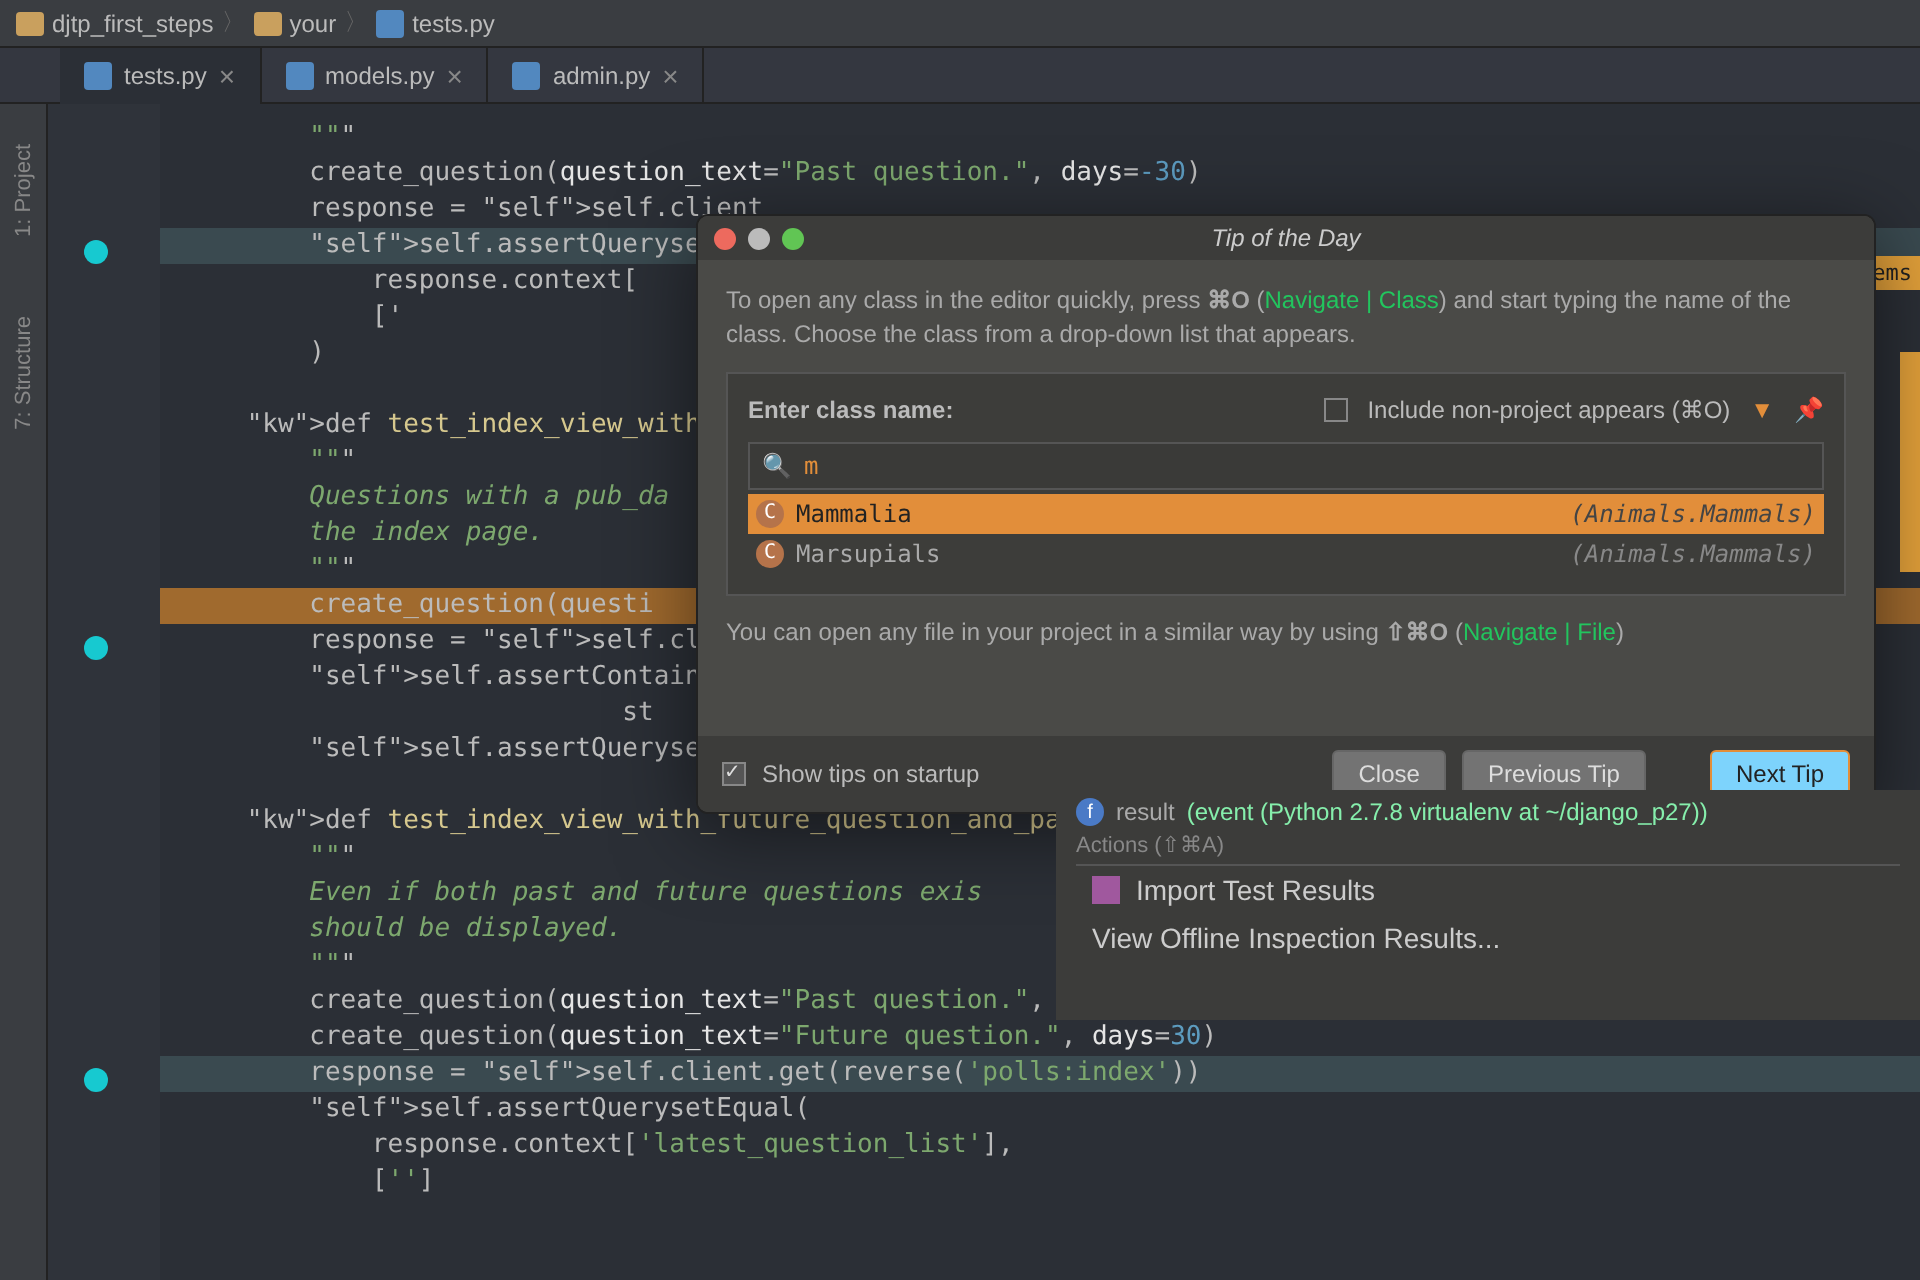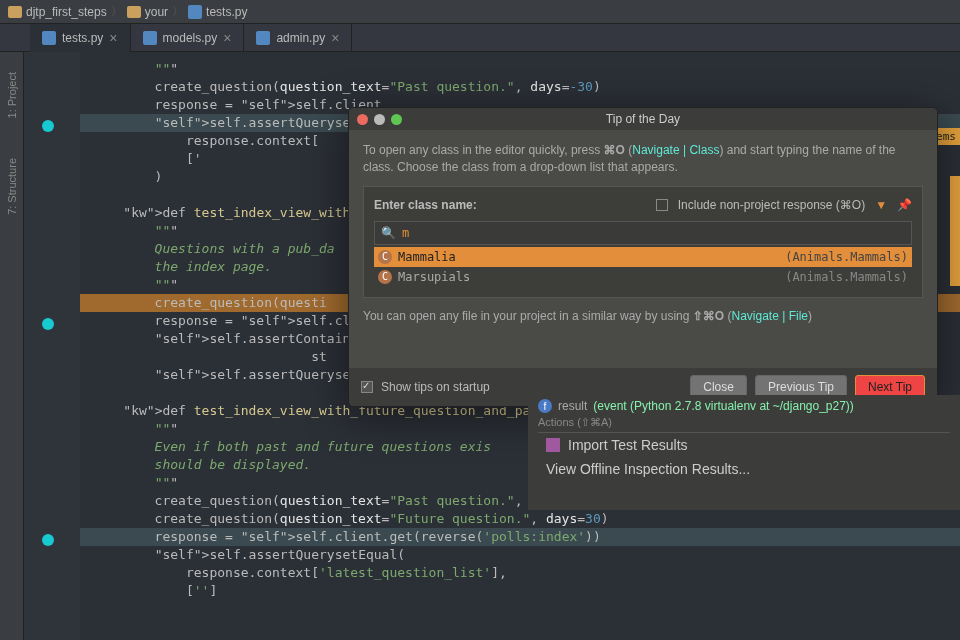--- a/index.html
+++ b/index.html
@@ -29,7 +29,7 @@
 .doc { color: #7da86e; font-style: italic; }
 
 .dialog { position: absolute; left: 348px; top: 107px; width: 590px; height: 300px; background: #4a4a47; border: 1px solid #222; border-radius: 6px; box-shadow: 0 8px 40px rgba(0,0,0,0.5); font-family: -apple-system, sans-serif; font-size: 12px; }
-.dialog-title { height: 22px; background: #3c3c3a; border-radius: 5px 5px 0 0; display: flex; align-items: center; padding: 0 8px; position: relative; }
+.dialog-title { height: 22px; background: #3c3c3a; border-radius: 5px 5px 0 0; display: flex; align-items: center; padding: 0 8px; position: relative; font-style: italic; }
 .traffic { display: flex; gap: 6px; }
 .traffic span { width: 11px; height: 11px; border-radius: 50%; }
 .tl-red { background: #ed6a5e; }

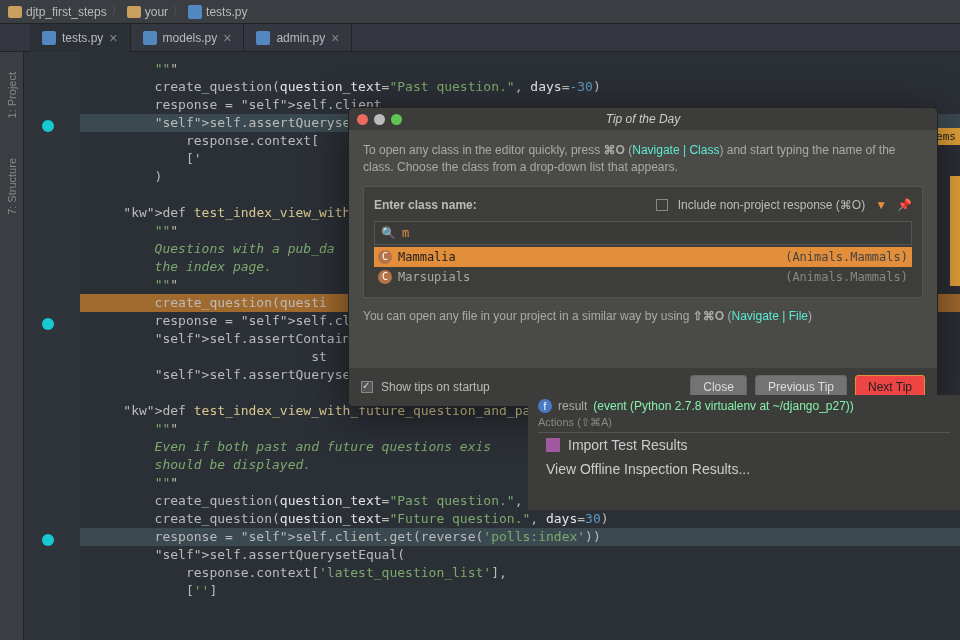--- a/index.html
+++ b/index.html
@@ -37,7 +37,7 @@
 .tl-green { background: #61c554; }
 .dialog-title-text { position: absolute; left: 0; right: 0; text-align: center; color: #ccc; }
 .dialog-body { padding: 12px 14px; color: #aaa; line-height: 1.4; }
-.dialog-body .link { color: #5eead4; }
+.dialog-body .link { color: #22c55e; }
 .search-panel { margin-top: 10px; background: #3d3d3a; border: 1px solid #555; padding: 10px; }
 .search-row { display: flex; align-items: center; gap: 10px; color: #bbb; }
 .checkbox { width: 12px; height: 12px; border: 1px solid #888; display: inline-block; }

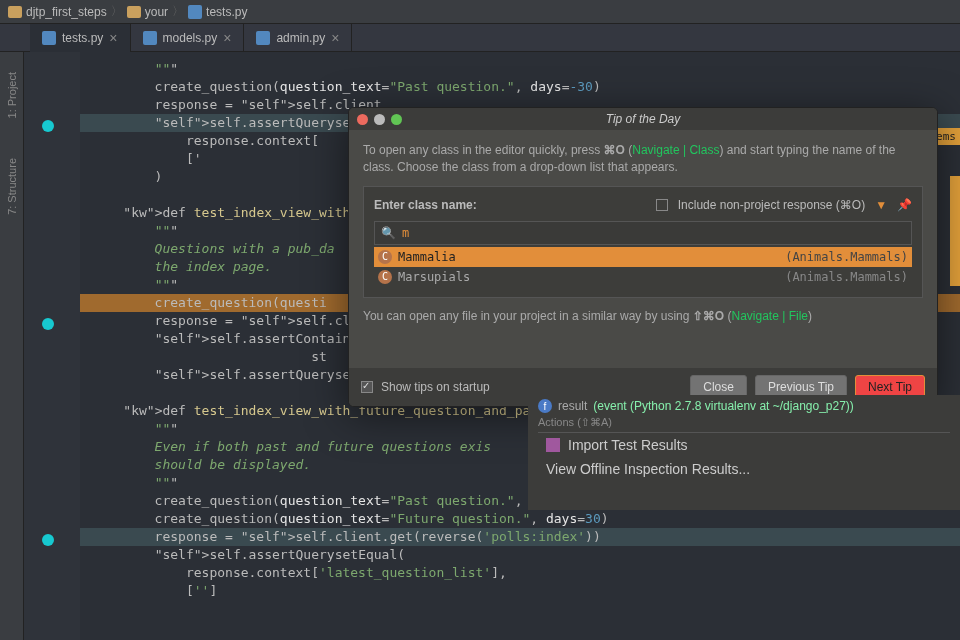--- a/index.html
+++ b/index.html
@@ -142,7 +142,7 @@
         <b>Enter class name:</b>
         <span style="margin-left:auto"></span>
         <span class="checkbox"></span>
-        <span>Include non-project response (⌘O)</span>
+        <span>Include non-project appears (⌘O)</span>
         <span class="funnel-icon">▼</span>
         <span class="pin-icon">📌</span>
       </div>

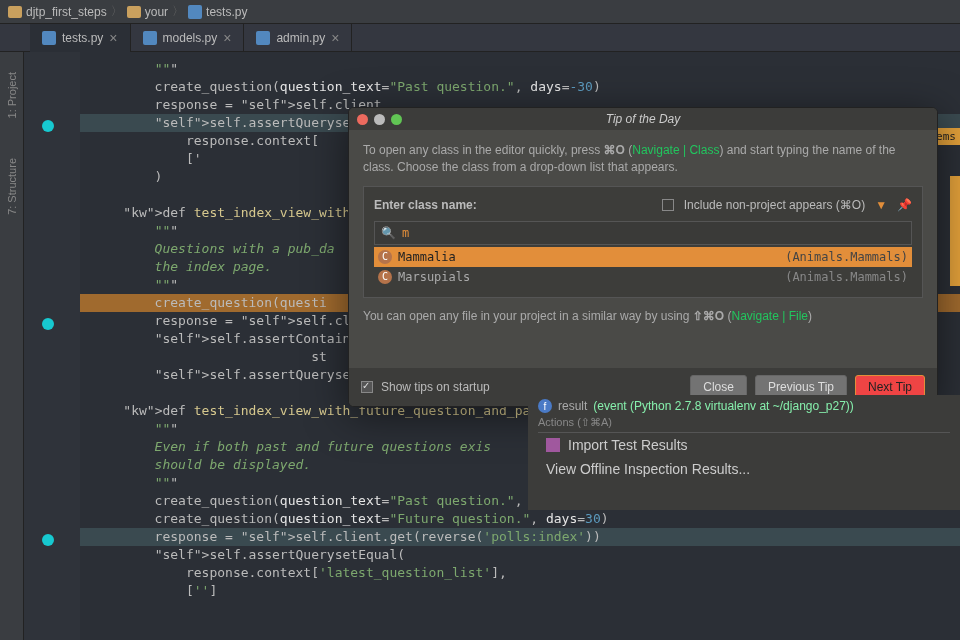--- a/index.html
+++ b/index.html
@@ -50,7 +50,7 @@
 .result-item { height: 20px; display: flex; align-items: center; padding: 0 4px; font-family: Menlo, monospace; font-size: 12px; }
 .result-item.selected { background: #e28e3a; color: #222; }
 .result-item .badge { width: 14px; height: 14px; background: #b5734a; color: #fff; border-radius: 7px; display: inline-flex; align-items: center; justify-content: center; font-size: 10px; margin-right: 6px; }
-.result-item .right { margin-left: auto; color: #888; }
+.result-item .right { margin-left: auto; color: #888; font-style: italic; }
 .result-item.selected .right { color: #444; }
 .dialog-footer { position: absolute; bottom: 0; left: 0; right: 0; height: 38px; background: #3c3c3a; display: flex; align-items: center; padding: 0 12px; gap: 8px; border-radius: 0 0 5px 5px; }
 .checkbox.checked { background: #555; position: relative; }

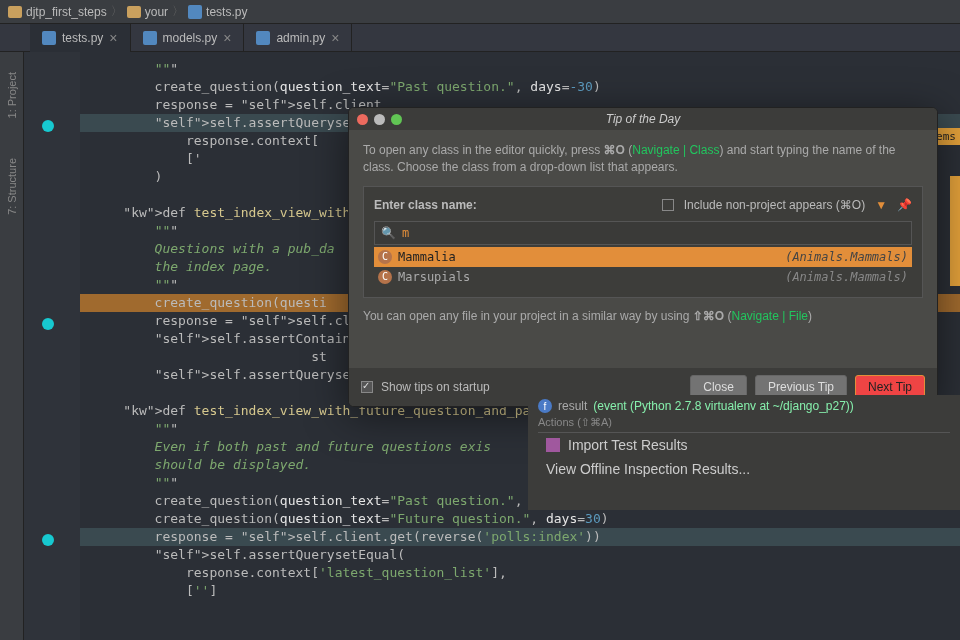--- a/index.html
+++ b/index.html
@@ -56,7 +56,7 @@
 .checkbox.checked { background: #555; position: relative; }
 .checkbox.checked::after { content: '✓'; color: #ddd; font-size: 10px; position: absolute; left: 0; top: -2px; }
 .btn { background: #737373; border: 1px solid #666; color: #ddd; padding: 4px 12px; border-radius: 3px; font-size: 12px; cursor: pointer; }
-.btn.primary { background: #ef4444; color: #222; border-color: #e28e3a; }
+.btn.primary { background: #7dd3fc; color: #222; border-color: #e28e3a; margin-left: 24px; }
 
 .actions-panel { position: absolute; left: 528px; top: 395px; width: 432px; height: 115px; background: #3c3c3a; color: #aaa; font-family: -apple-system, sans-serif; font-size: 12px; padding: 4px 10px; }
 .actions-panel .result-line { display: flex; align-items: center; gap: 6px; }

